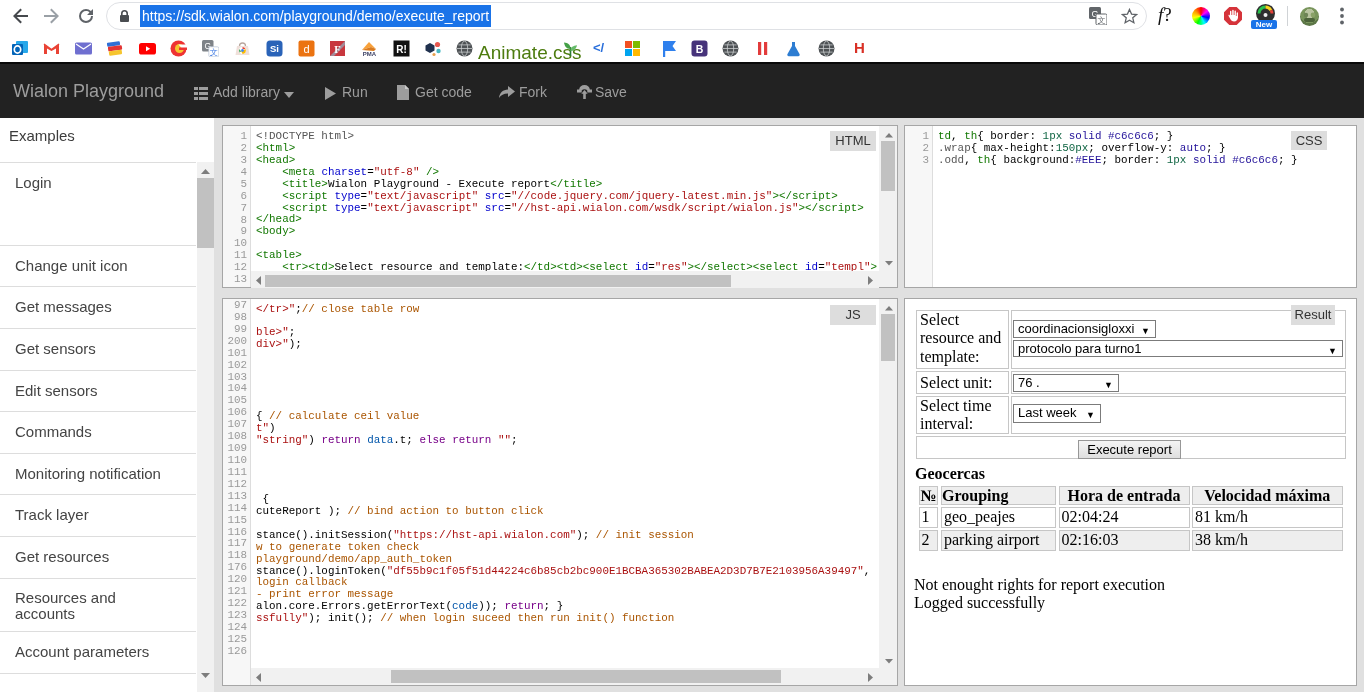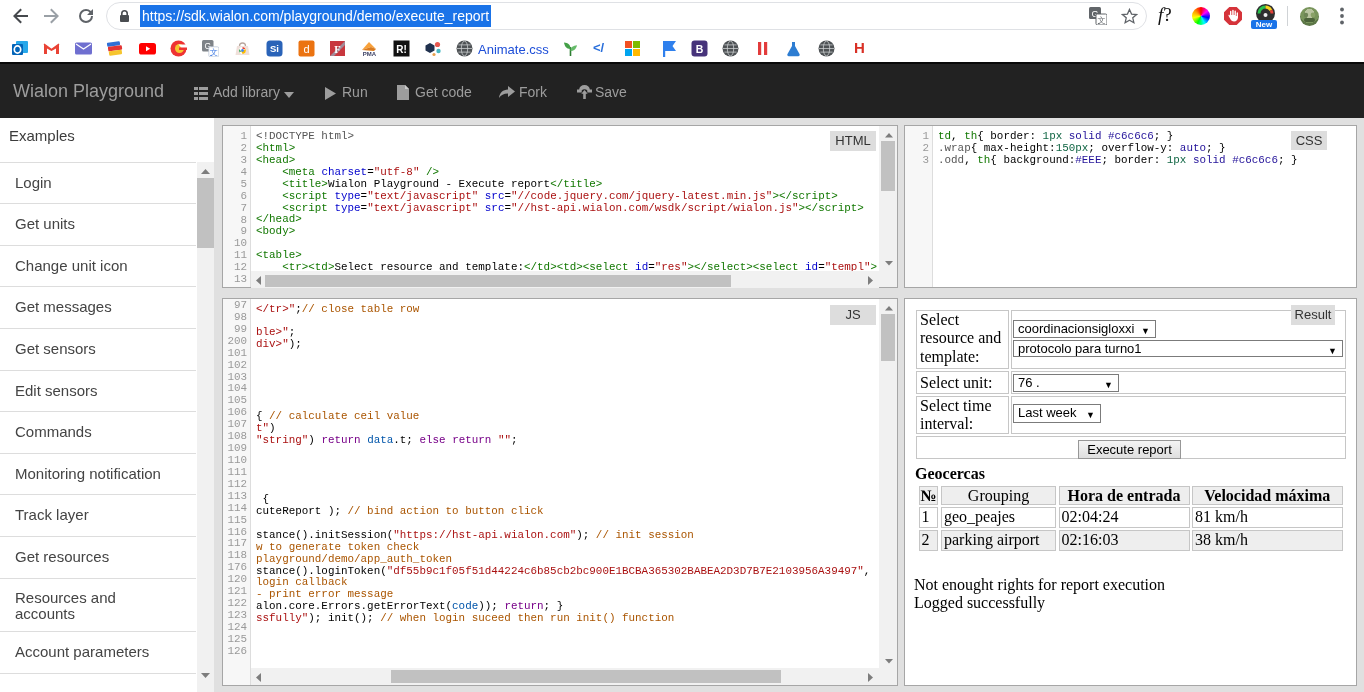--- a/index.html
+++ b/index.html
@@ -173,7 +173,7 @@
         <ellipse cx="8.5" cy="8.5" rx="3.2" ry="7.4" fill="none" stroke="#dadcde" stroke-width="0.7"></ellipse>
         <path d="M1 8.5h15M2.4 4.9h12.2M2.4 12.1h12.2" stroke="#dadcde" stroke-width="0.7" fill="none"></path>
       </svg></div>
-<div class="abs" style="left:478px;top:10px;font-size:13px;color:#1d4ed8">Animate.css</div>
+<div class="abs" style="left:478px;top:10px;font-size:19px;color:#4d7c0f">Animate.css</div>
 <div class="bicon" style="left:562px;top:8.2px;width:17px;height:17px"><svg width="17" height="17" viewBox="0 0 17 17">
         <path d="M8.5 16V7" stroke="#2e7d32" stroke-width="1.6"></path>
         <path d="M8.5 9C4 9 2.5 5.5 2 2.5 6 3 8.5 4.5 8.5 9z" fill="#43a047"></path>

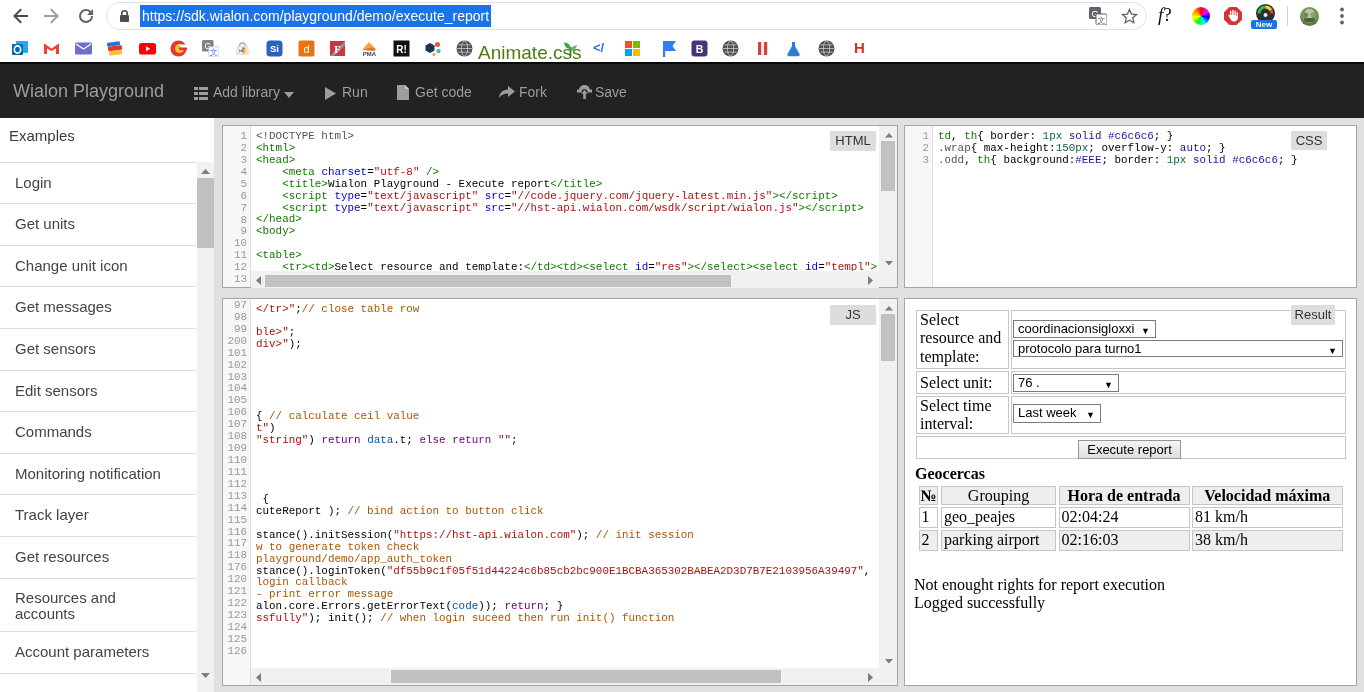--- a/index.html
+++ b/index.html
@@ -256,9 +256,6 @@
 <div id="sbhead">Examples</div>
 <div class="sitem" style="top:43.5px;height:41.6px">
       <span style="line-height:20px;top:10px">Login</span>
-    </div>
-<div class="sitem" style="top:85.1px;height:41.6px">
-      <span style="line-height:20px;top:10px">Get units</span>
     </div>
 <div class="sitem" style="top:126.7px;height:41.6px">
       <span style="line-height:20px;top:10px">Change unit icon</span>

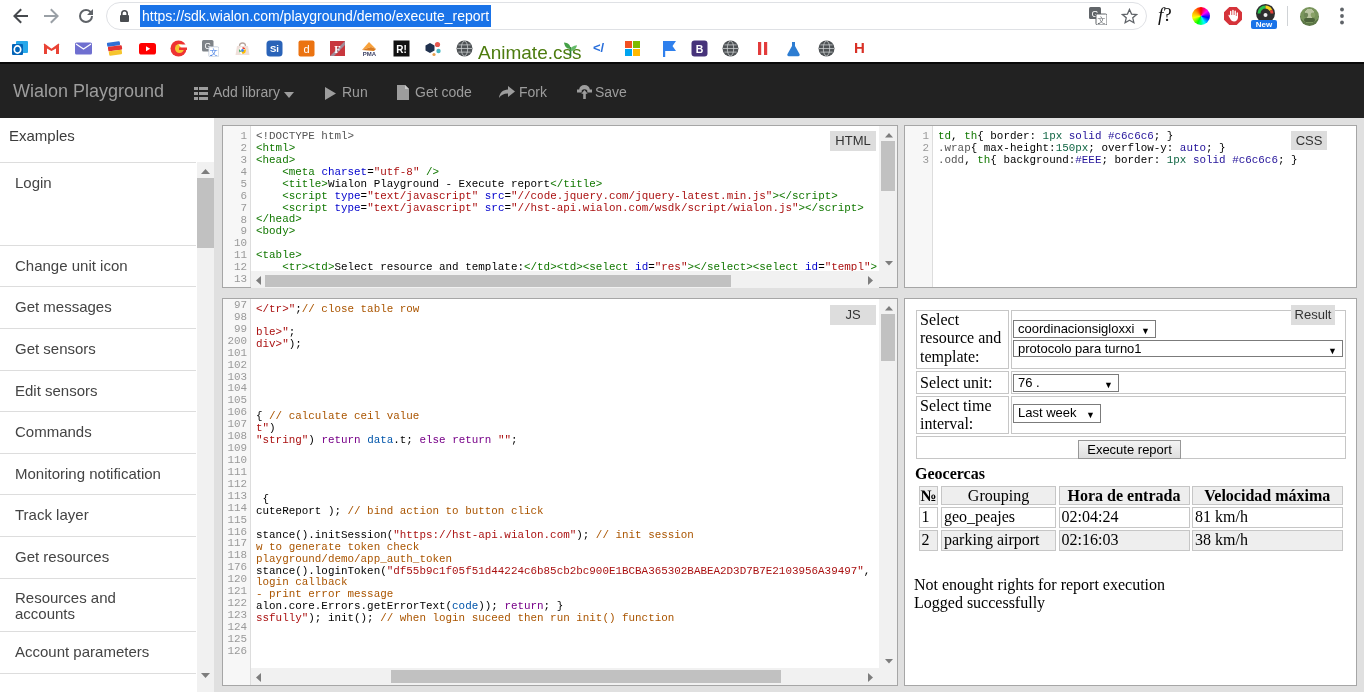--- a/index.html
+++ b/index.html
@@ -418,7 +418,7 @@
     <div style="text-align:center;font-weight:bold">№</div>
   </div>
 <div class="cell res eee" style="left:941px;top:486px;width:115px;height:19px;">
-    <div style="text-align:center;font-weight:normal">Grouping</div>
+    <div style="font-weight:bold">Grouping</div>
   </div>
 <div class="cell res eee" style="left:1058.5px;top:486px;width:131px;height:19px;">
     <div style="text-align:center;font-weight:bold">Hora de entrada</div>

